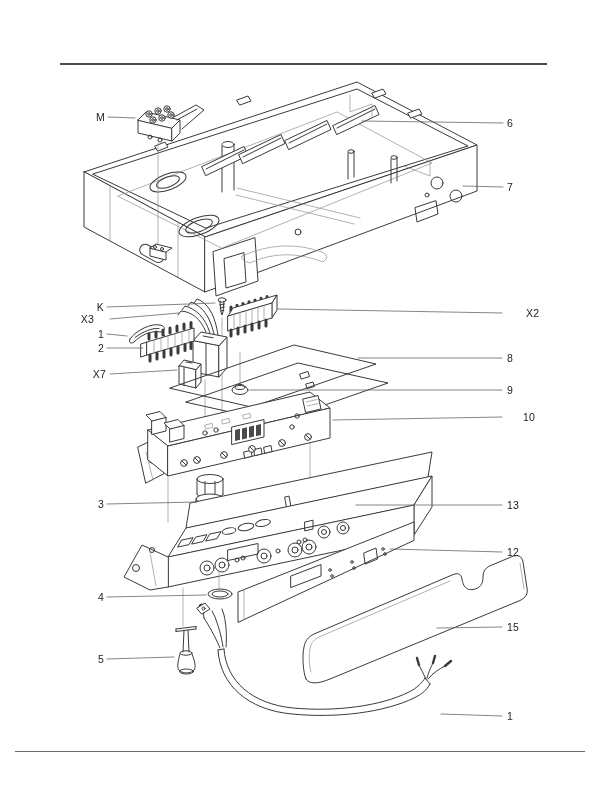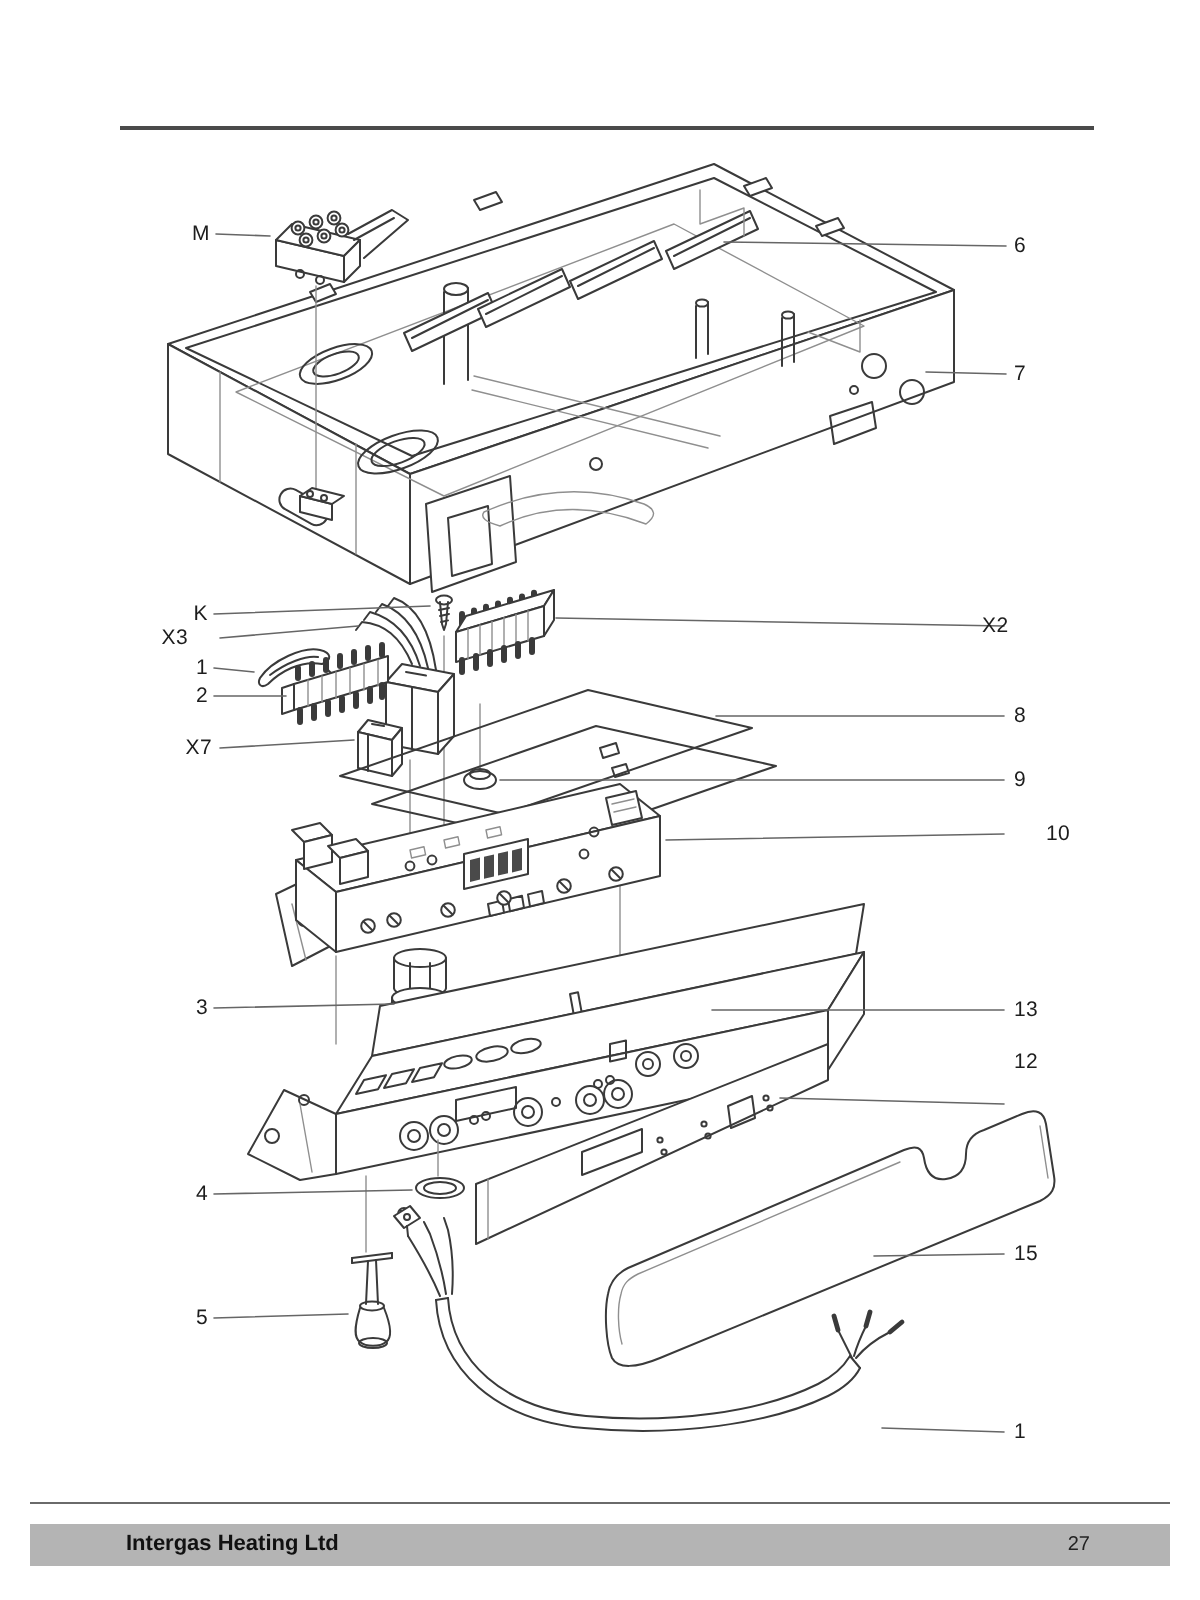--- a/index.html
+++ b/index.html
@@ -360,7 +360,7 @@
       <div class="callout left" style="left: 74px; top: 652px;">5</div>
       <div class="callout right" style="left: 507px; top: 116px;">6</div>
       <div class="callout right" style="left: 507px; top: 180px;">7</div>
-      <div class="callout right" style="left: 491px; top: 306px;">X2</div>
+      <div class="callout right" style="left: 526px; top: 306px;">X2</div>
       <div class="callout right" style="left: 507px; top: 351px;">8</div>
       <div class="callout right" style="left: 507px; top: 383px;">9</div>
       <div class="callout right" style="left: 507px; top: 410px; margin-left: 16px;">10</div>

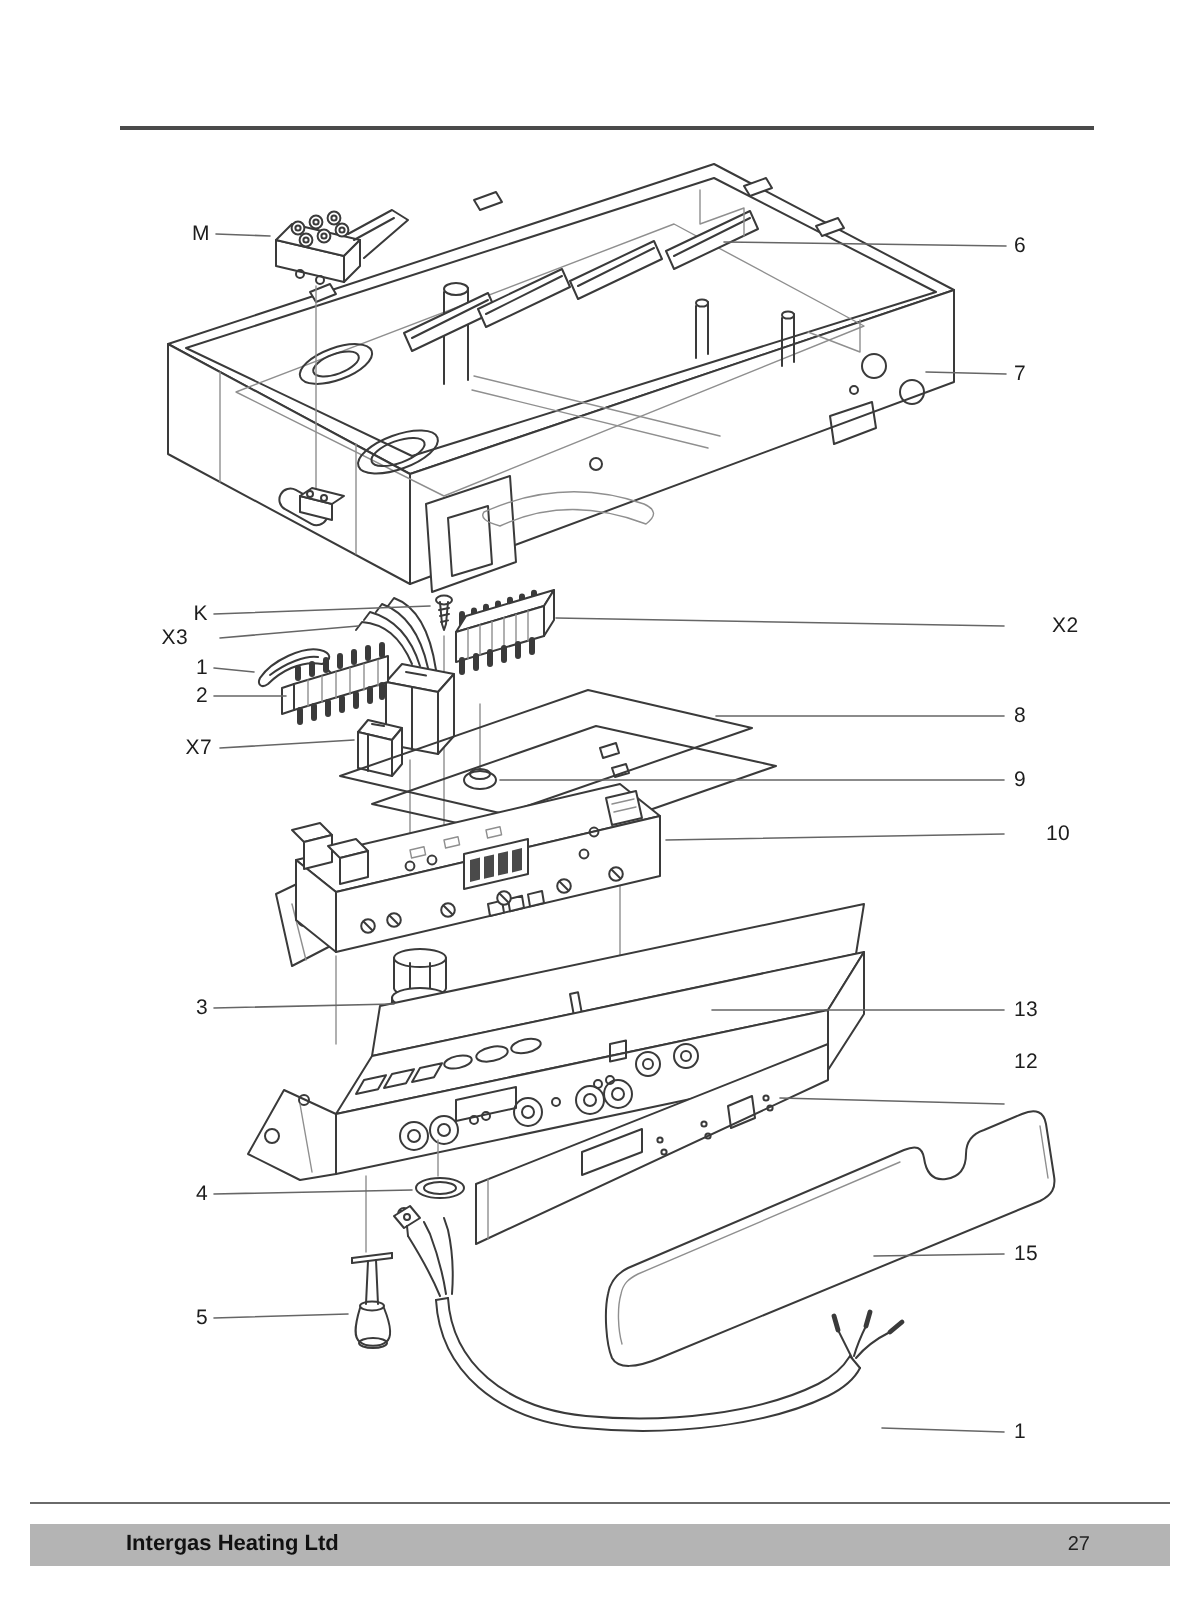--- a/index.html
+++ b/index.html
@@ -365,7 +365,7 @@
       <div class="callout right" style="left: 507px; top: 383px;">9</div>
       <div class="callout right" style="left: 507px; top: 410px; margin-left: 16px;">10</div>
       <div class="callout right" style="left: 507px; top: 498px;">13</div>
-      <div class="callout right" style="left: 507px; top: 524px;">12</div>
+      <div class="callout right" style="left: 507px; top: 545px;">12</div>
       <div class="callout right" style="left: 507px; top: 620px;">15</div>
       <div class="callout right" style="left: 507px; top: 709px;">1</div>
     </div>

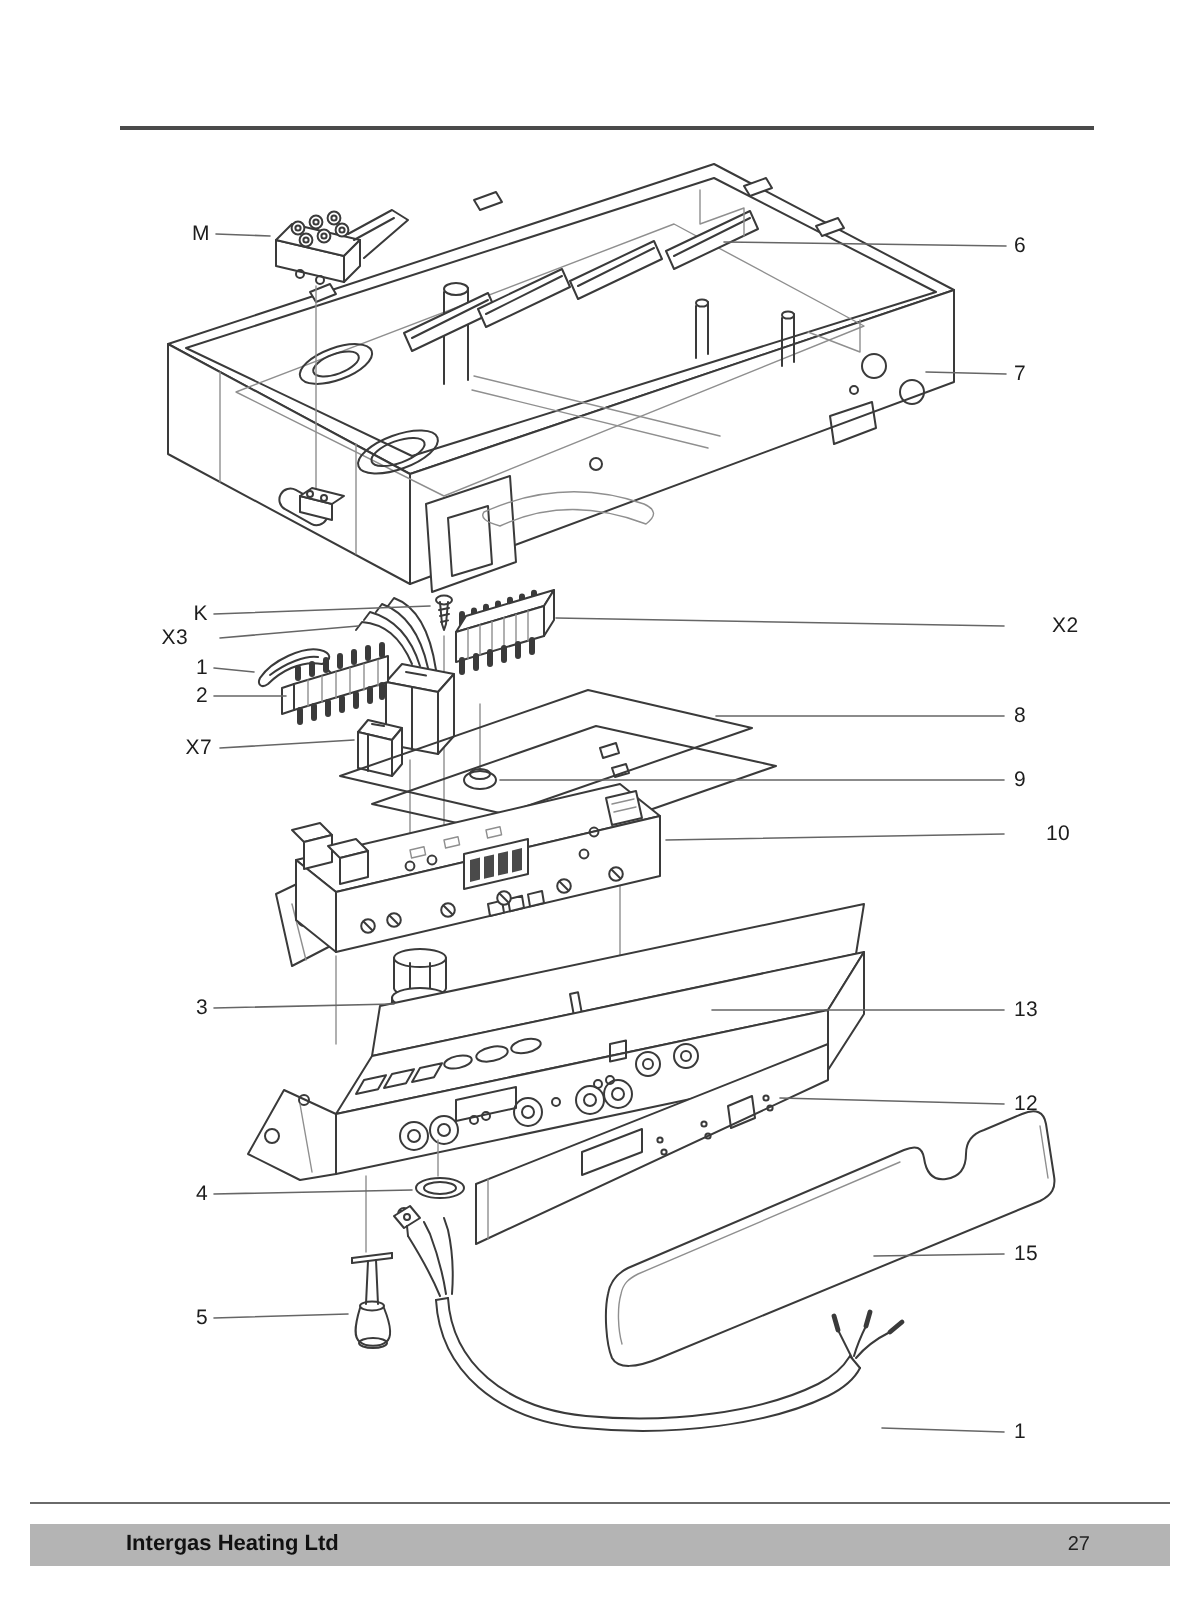--- a/index.html
+++ b/index.html
@@ -371,10 +371,6 @@
     </div>
 
   <div class="rule-footer"></div>
-  <div class="footer-bar" style="background: rgb(180, 180, 180);">
-    <span class="footer-company">Intergas Heating Ltd</span>
-    <span class="footer-page">27</span>
-  </div>
 </div>
 
 </body></html>

